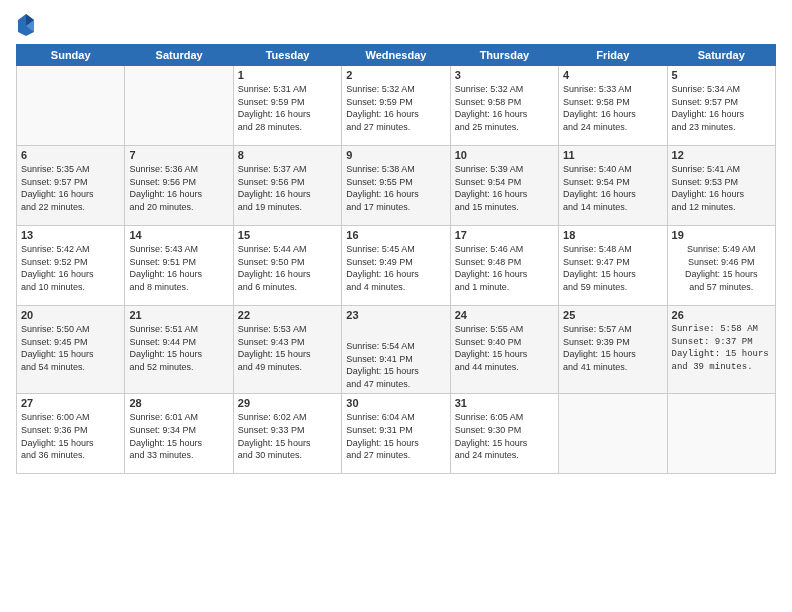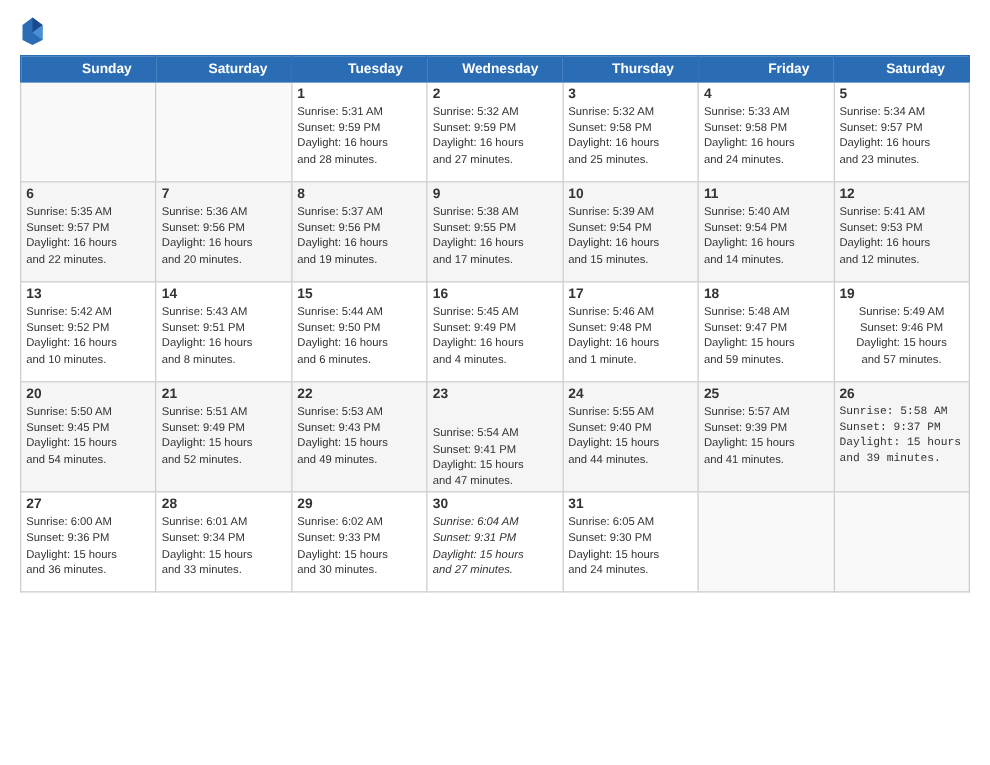--- a/index.html
+++ b/index.html
@@ -68,7 +68,7 @@
       font-size: 11px;
       font-weight: bold;
       padding: 4px 19px;
-      text-align: right;
+      text-align: center;
       border: 1px solid #2a6db5;
     }
     .calendar td {

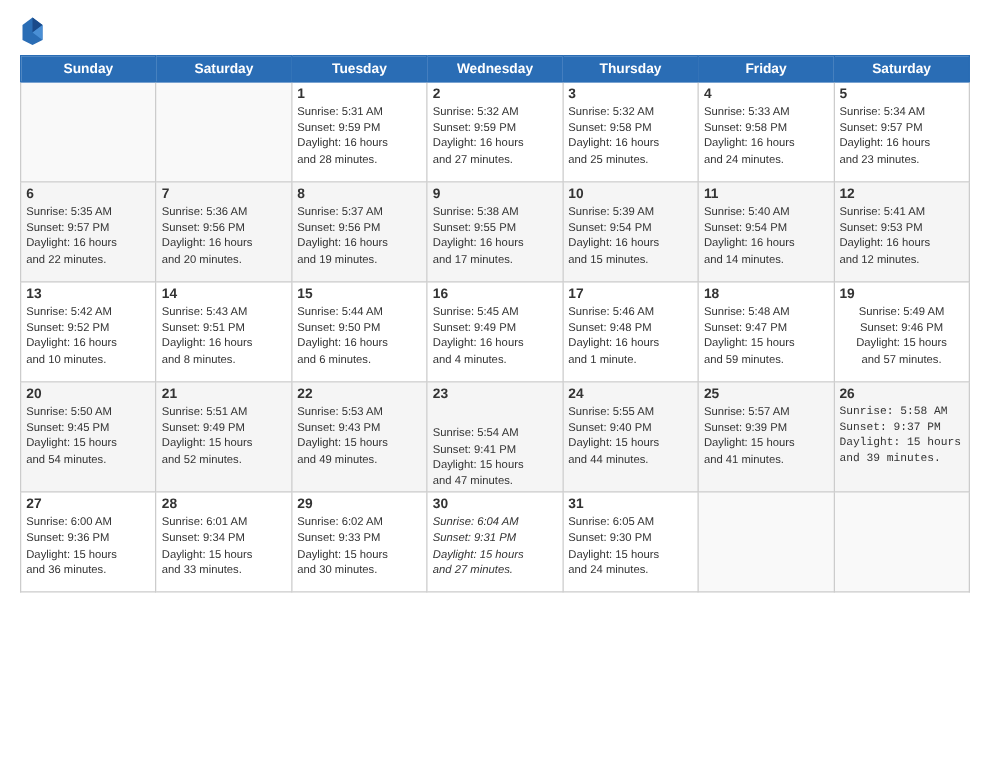--- a/index.html
+++ b/index.html
@@ -286,7 +286,7 @@
           <td>
             <span class="day-num">21</span>
             <div class="day-info" style="white-space: pre-line;">Sunrise: 5:51 AM
-Sunset: 9:49 PM
+Sunset: 9:44 PM
 Daylight: 15 hours
 and 52 minutes.</div>
           </td>

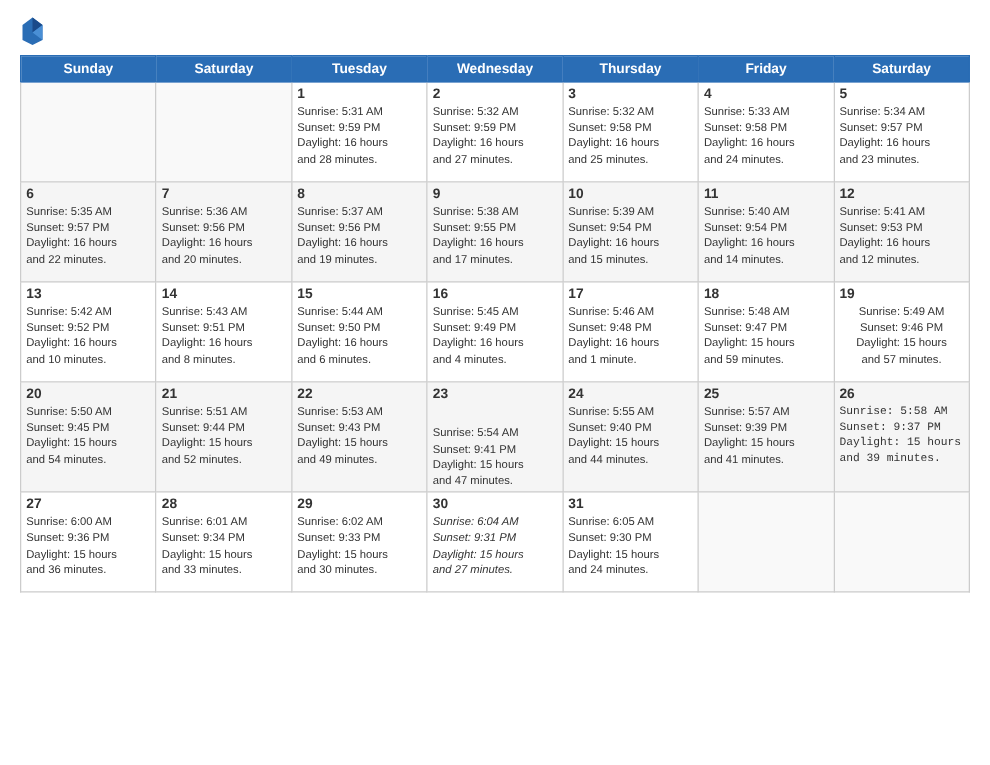--- a/index.html
+++ b/index.html
@@ -350,7 +350,7 @@
           </td>
           <td>
             <span class="day-num">30</span>
-            <div class="day-info" style="white-space: pre-line; font-style: italic;">Sunrise: 6:04 AM
+            <div class="day-info" style="white-space: pre-line;">Sunrise: 6:04 AM
 Sunset: 9:31 PM
 Daylight: 15 hours
 and 27 minutes.</div>

